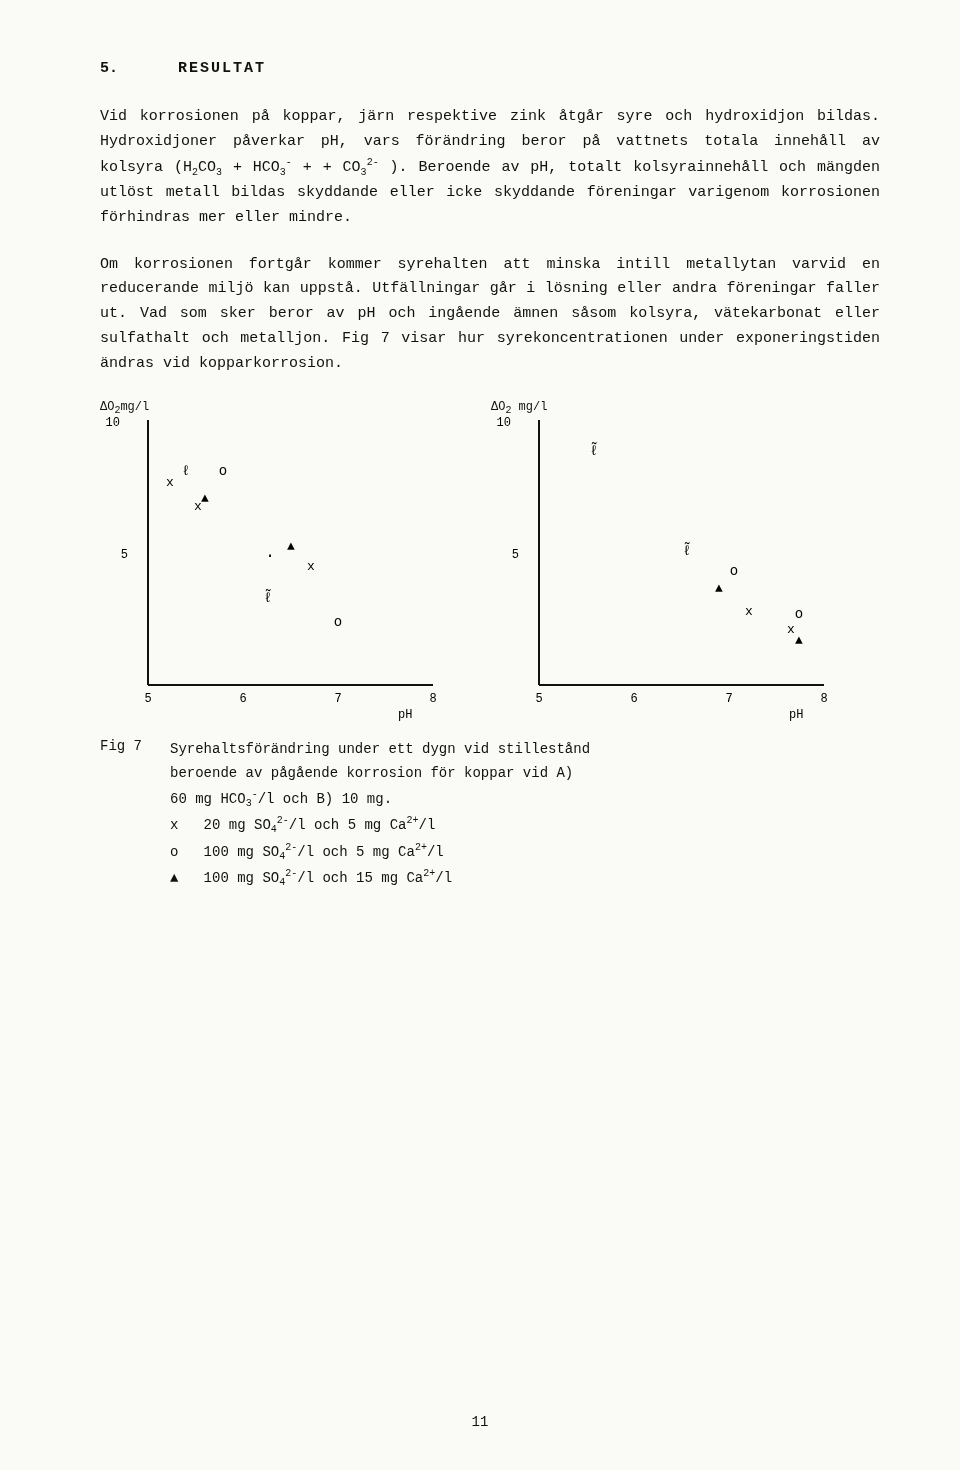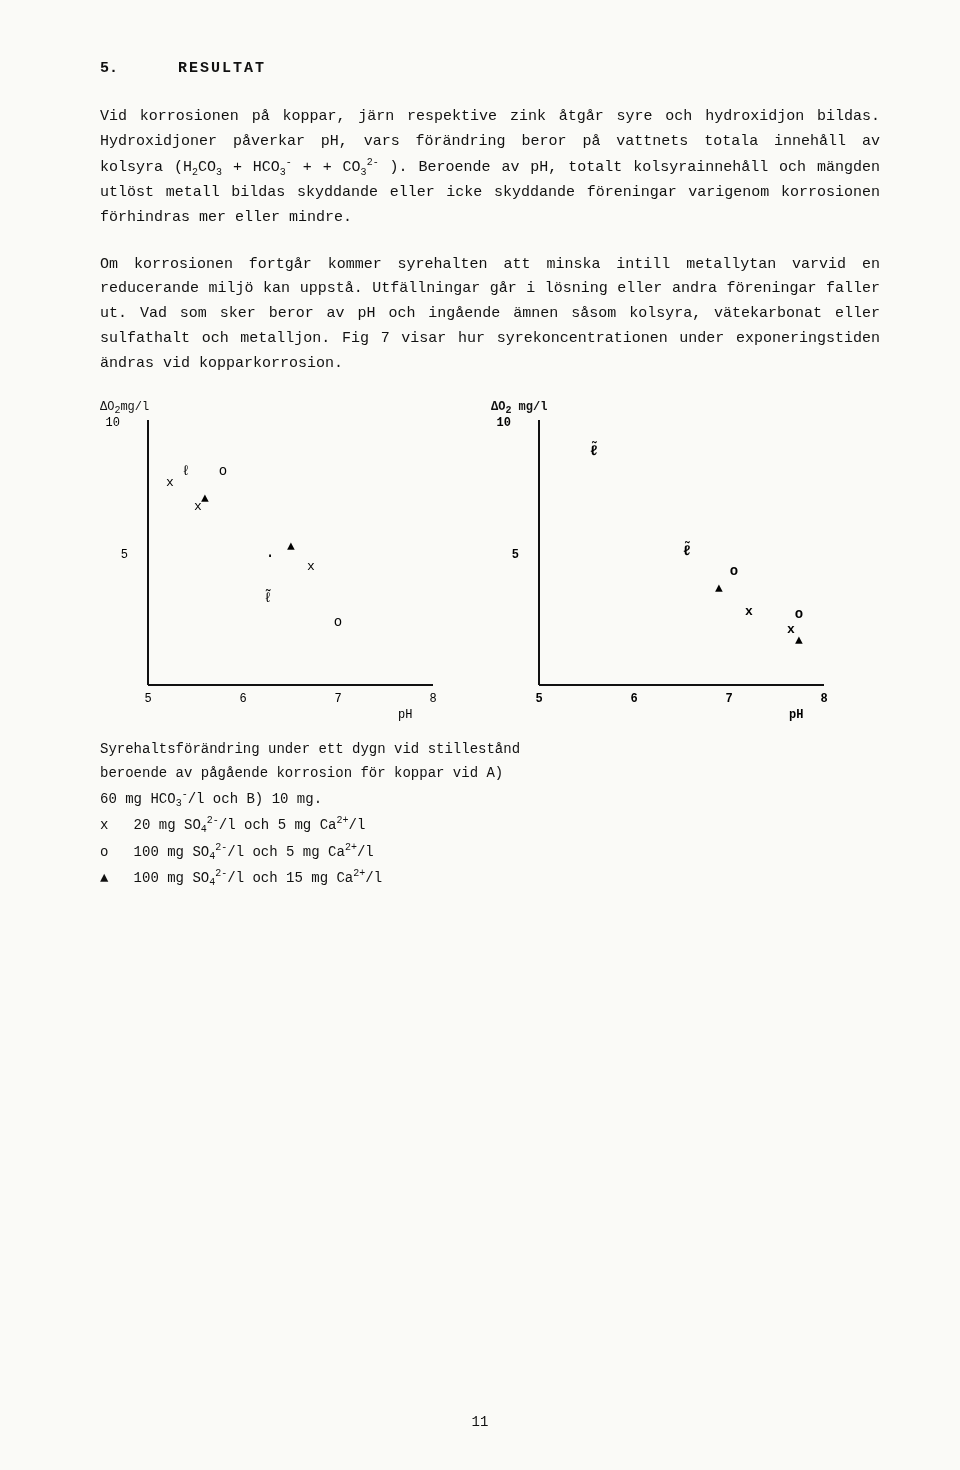--- a/index.html
+++ b/index.html
@@ -142,7 +142,7 @@
     </div>
 
     <div class="chart-outer" style="position:relative; width:380px;">
-      <div style="position:relative; width:380px; height:330px;font-weight:bold;">
+      <div style="position:relative; width:380px; height:330px;">
 
         <div style="position:absolute; left:0; top:2px; font-size:12px; white-space:nowrap;">ΔO<sub>2</sub> mg/l</div>
 

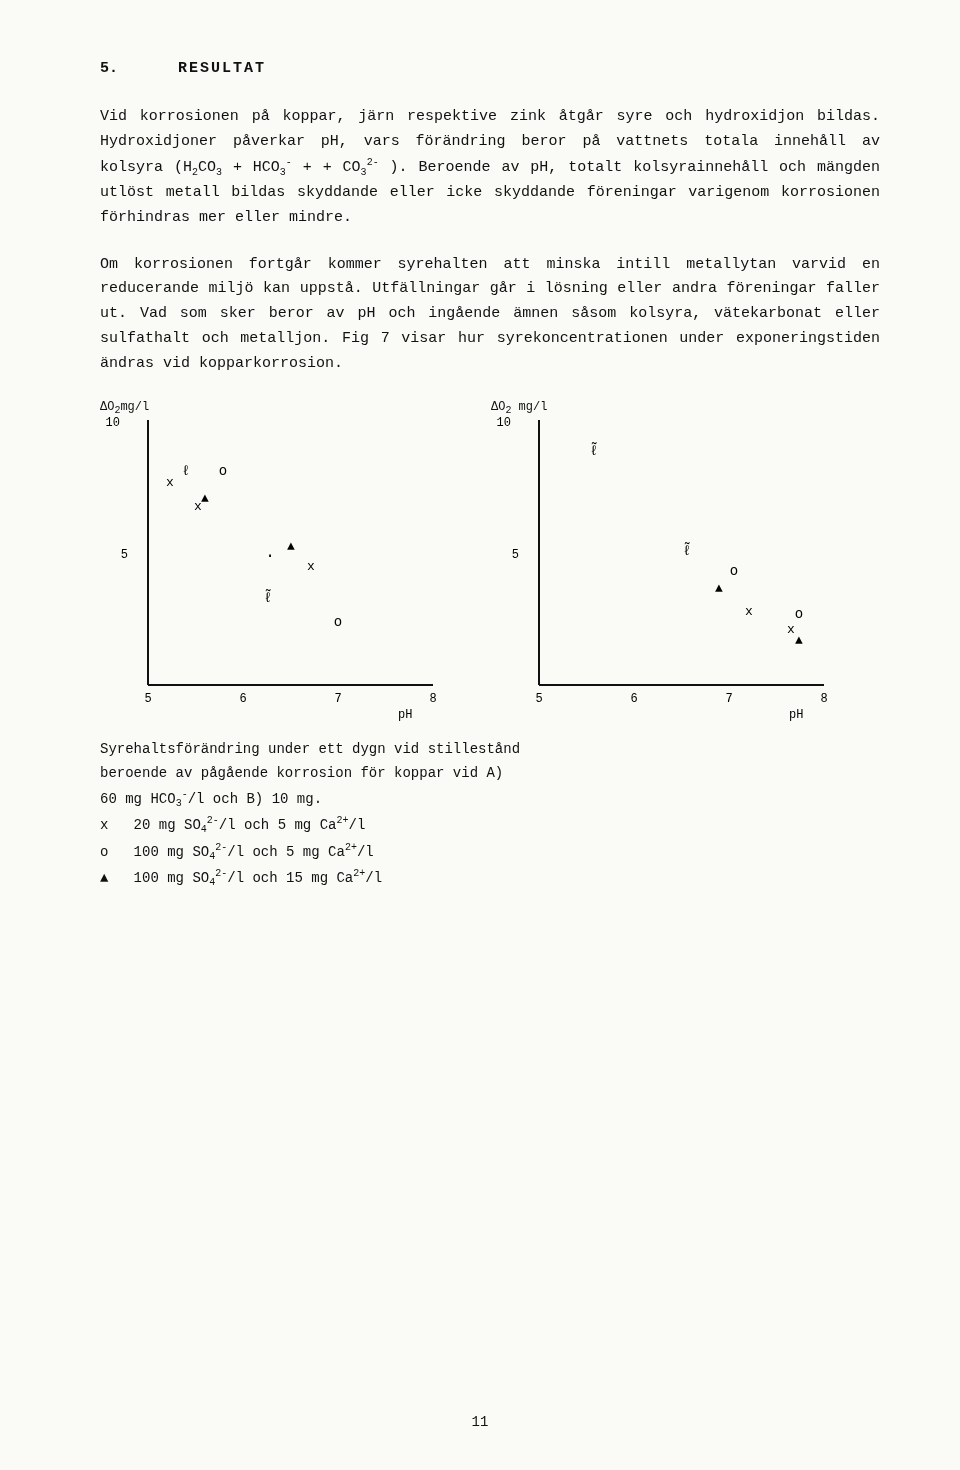--- a/index.html
+++ b/index.html
@@ -184,6 +184,7 @@
   </div>
 
   <div style="margin-top: 10px; display:flex; flex-direction:row; gap:0;">
+    <span class="fig-label" style="font-size:14px; min-width:70px;">Fig 7</span>
     <div class="fig-text" style="font-size:14px; line-height:1.7;">
       Syrehaltsförändring under ett dygn vid stillestånd<br>
       beroende av pågående korrosion för koppar vid A)<br>

